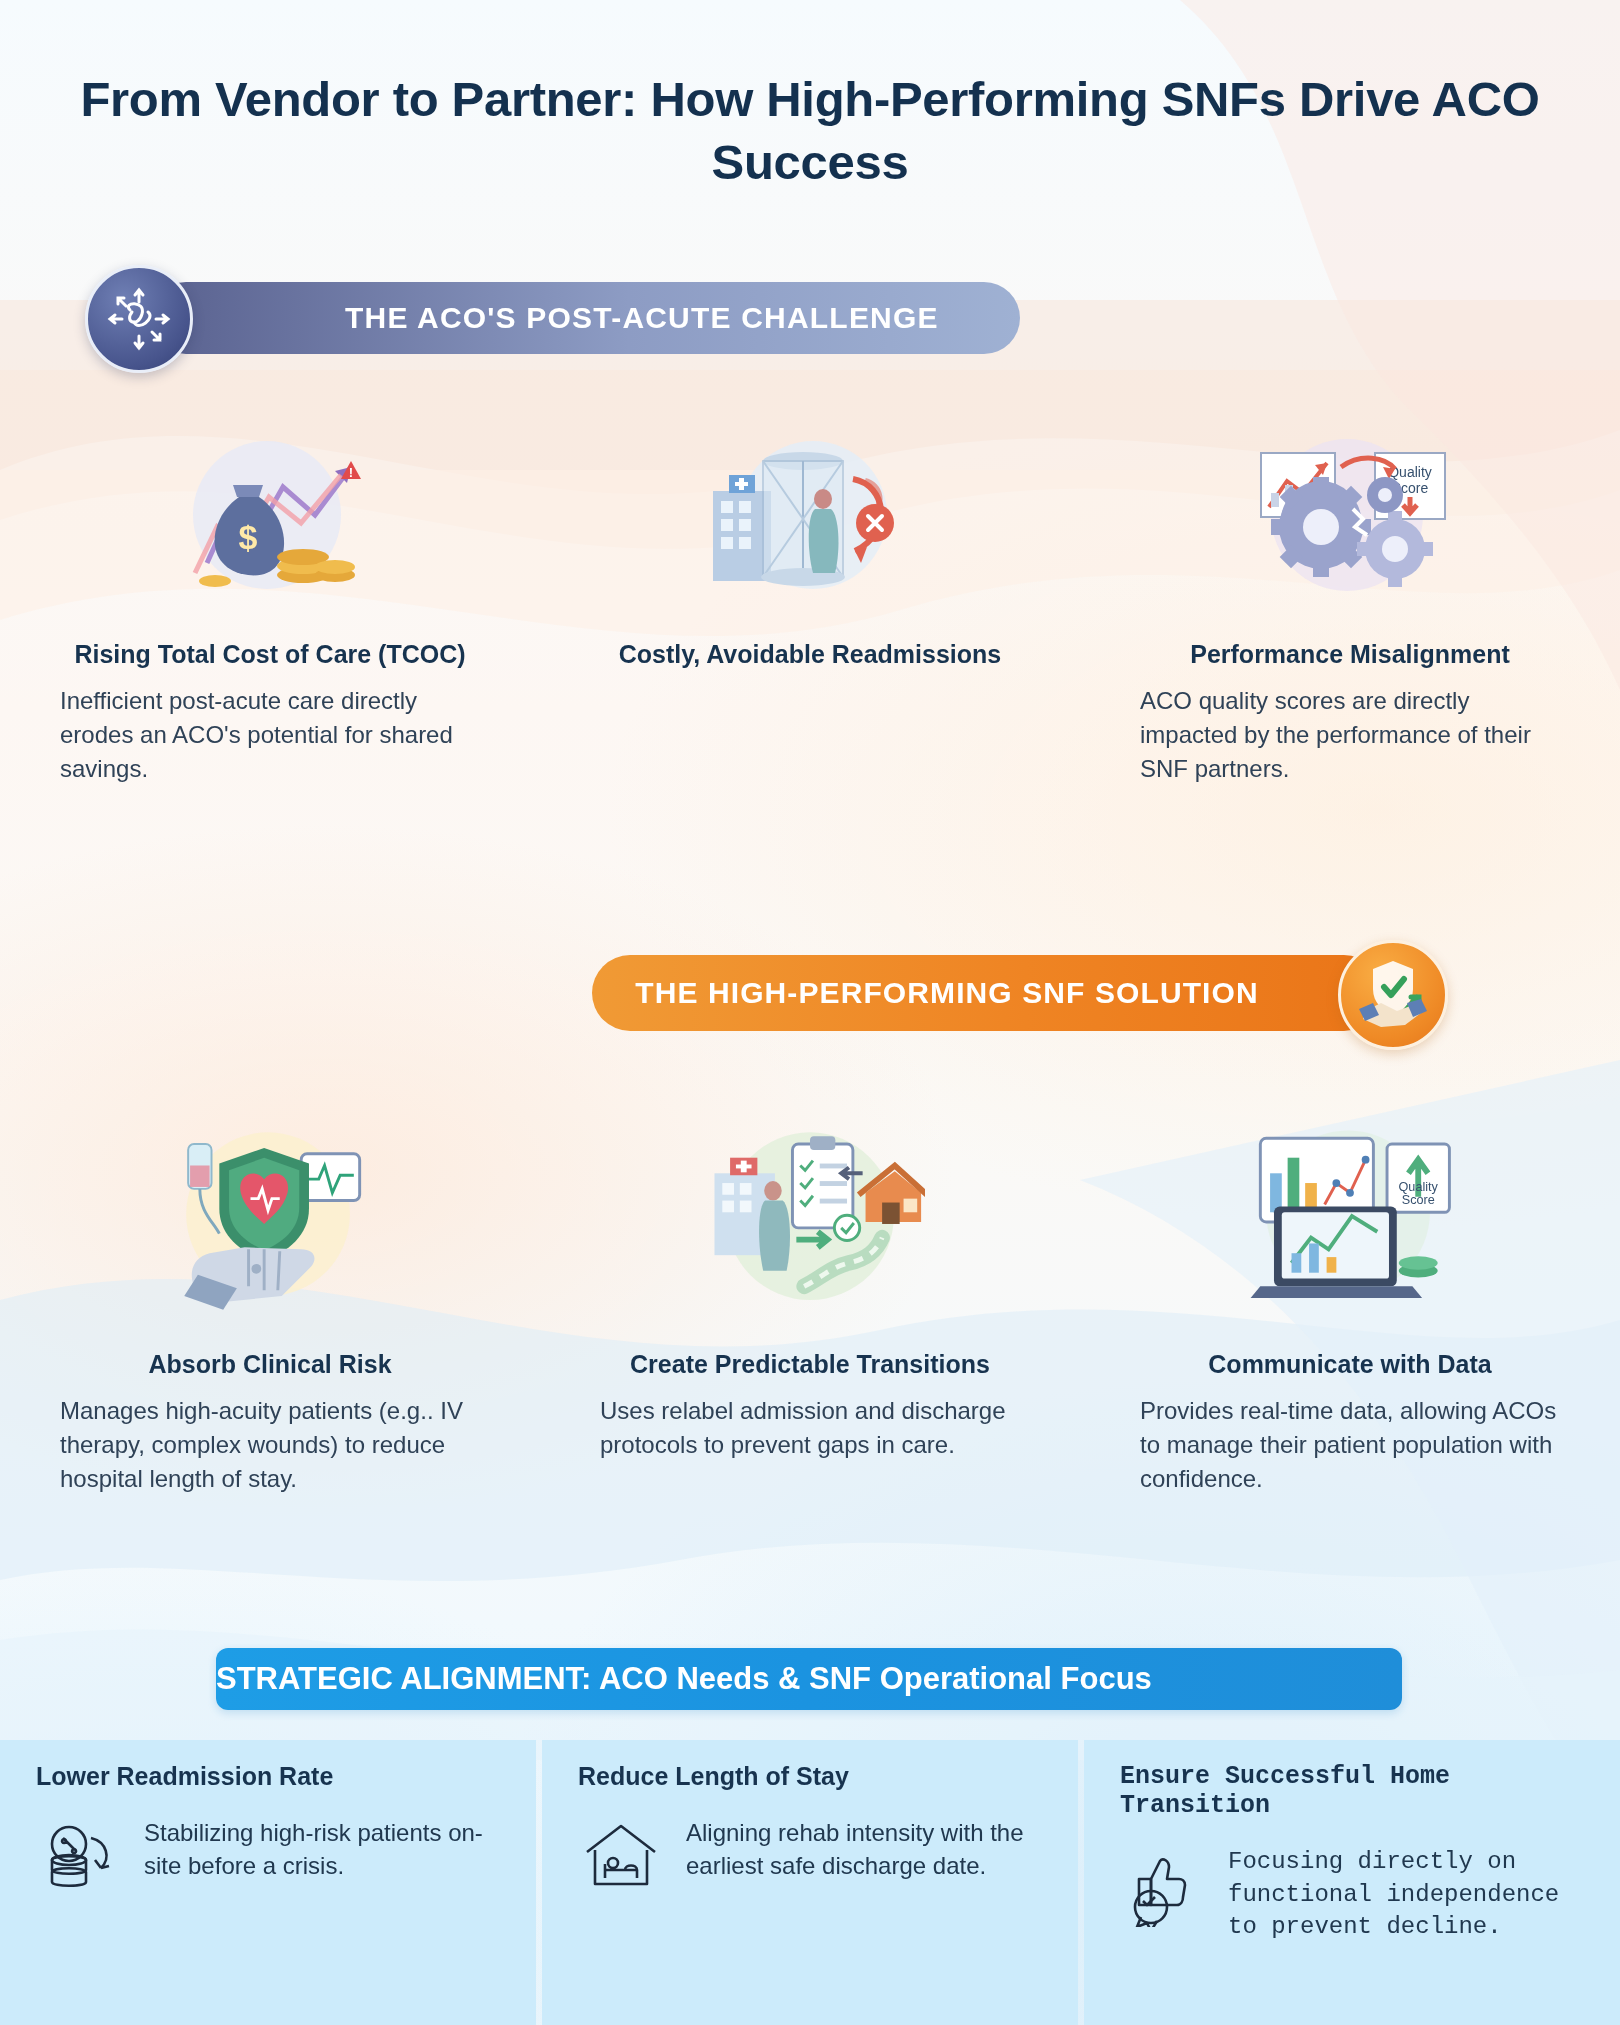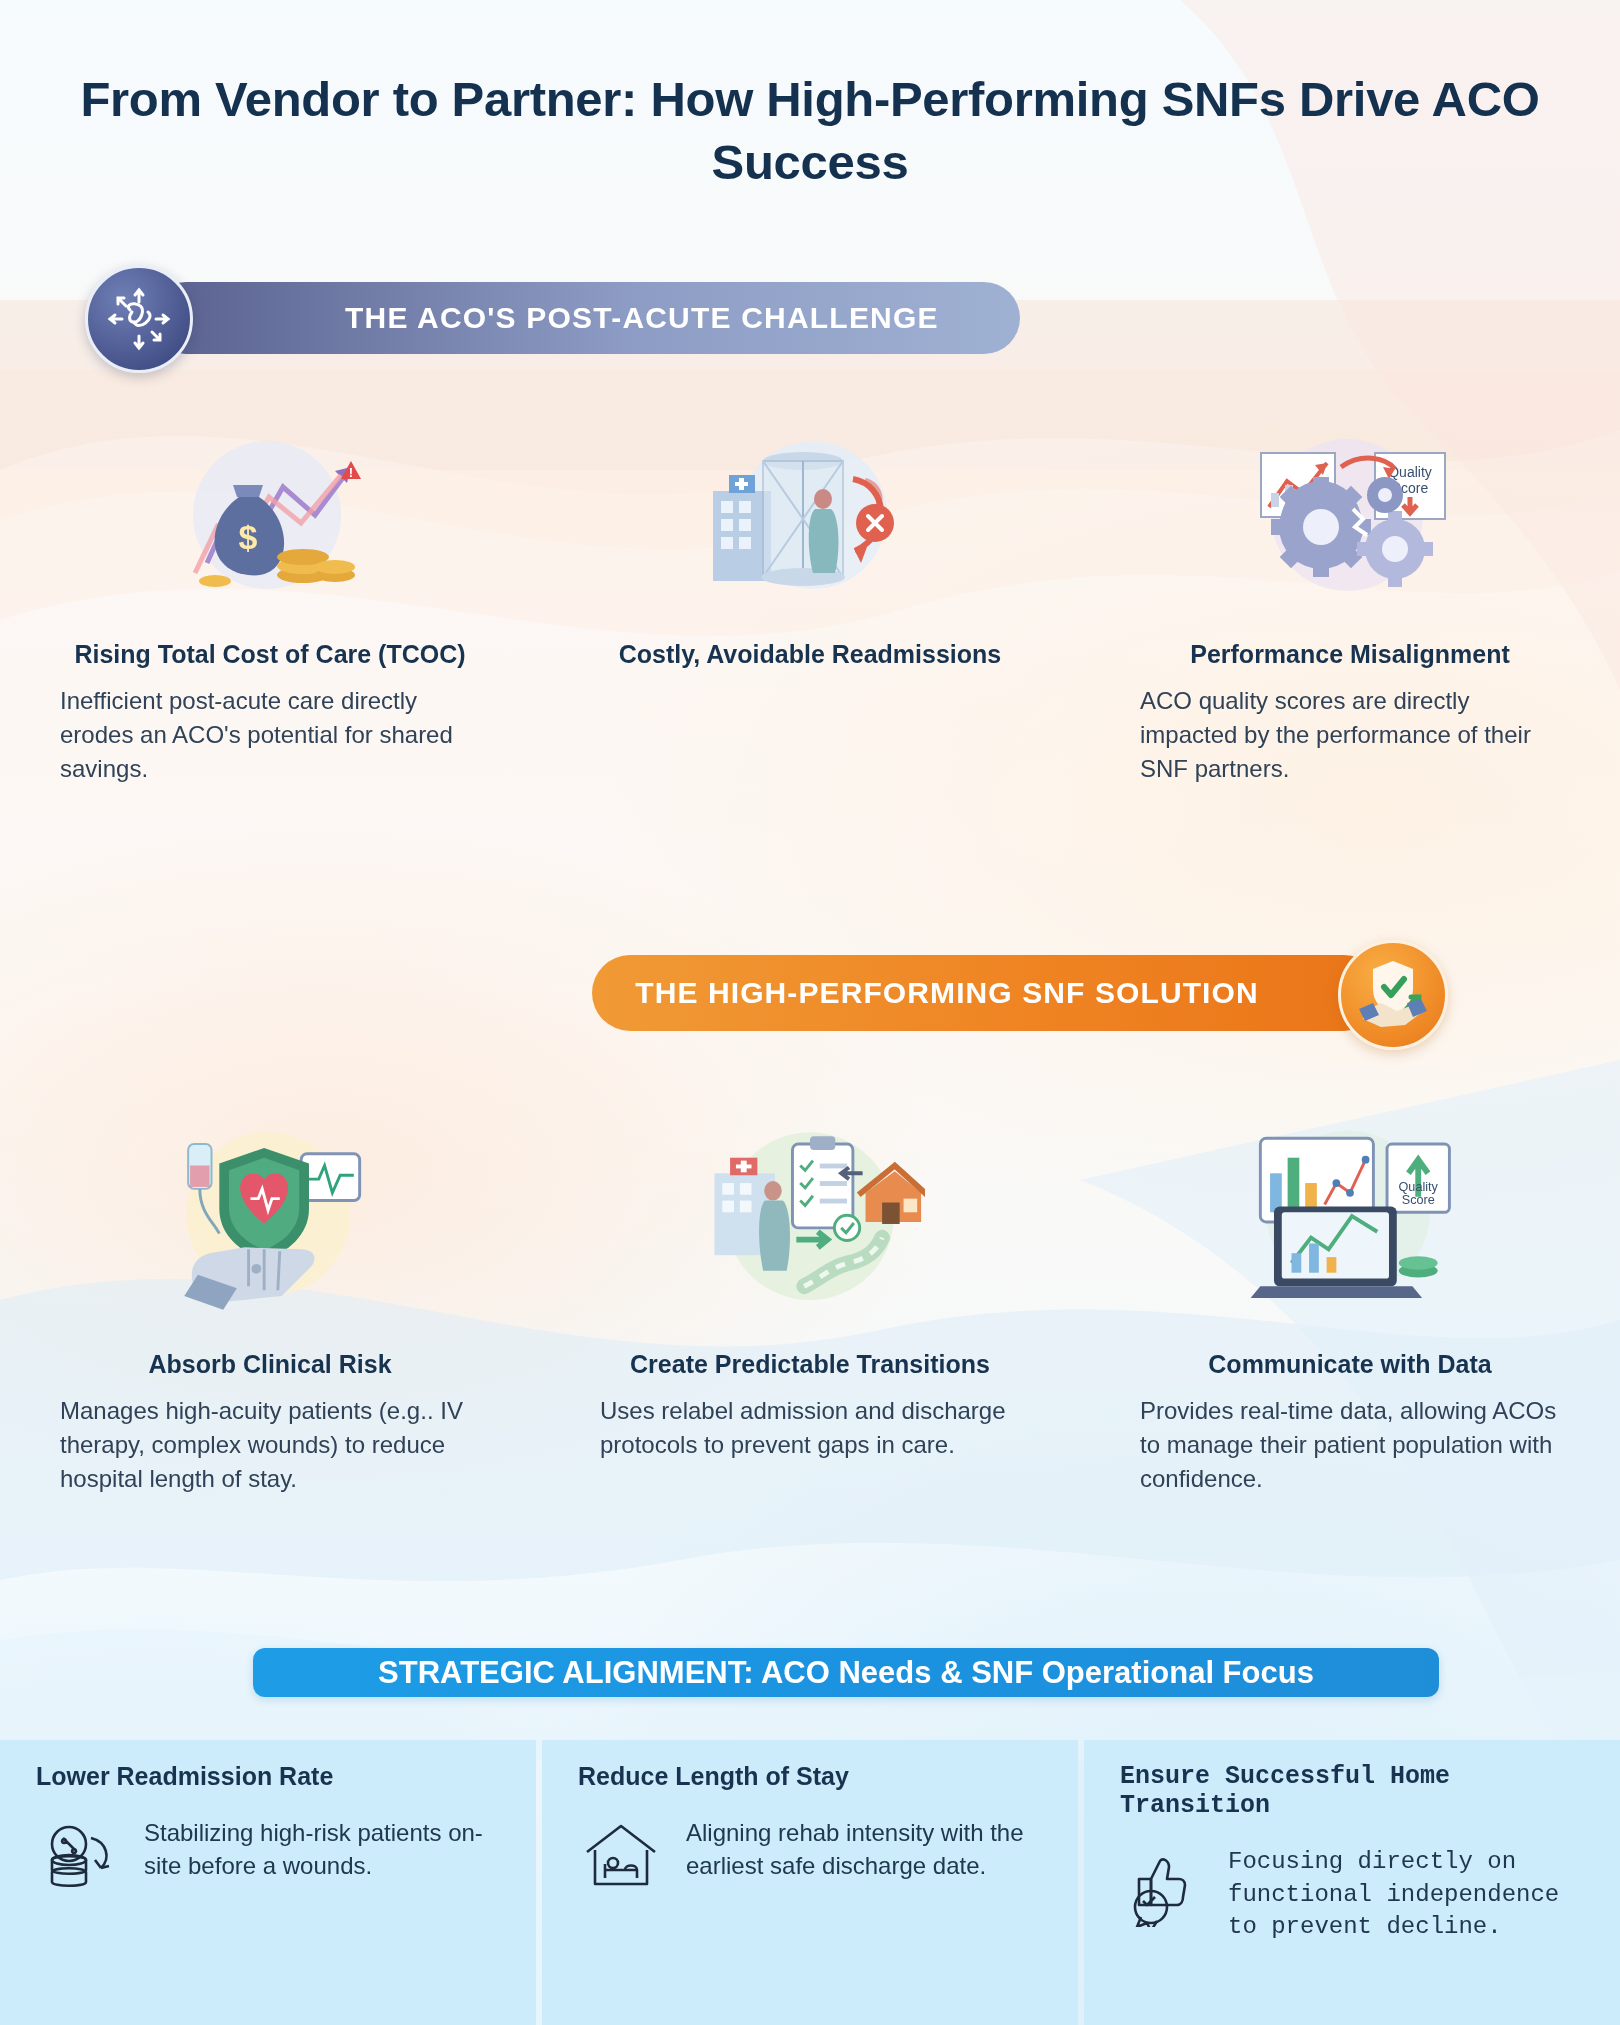--- a/index.html
+++ b/index.html
@@ -73,12 +73,11 @@
 
   .banner-3 {
     position: absolute; left: 216px; top: 1648px;
-    width: 1186px; height: 49px;
+    width: 1186px; height: 62px;
     border-radius: 12px;
     background: linear-gradient(90deg, #1e9de6 0%, #1b93e0 50%, #1f8ed9 100%);
-    display: flex; align-items: center; justify-content: center;
+    display: flex; align-items: center; justify-content: flex-start;
     box-shadow: 0 3px 8px rgba(30,130,200,0.2);
-    margin-left: 37px;
   }
   .banner-3 .banner-text {
     color: #ffffff; font-size: 31px; font-weight: bold;

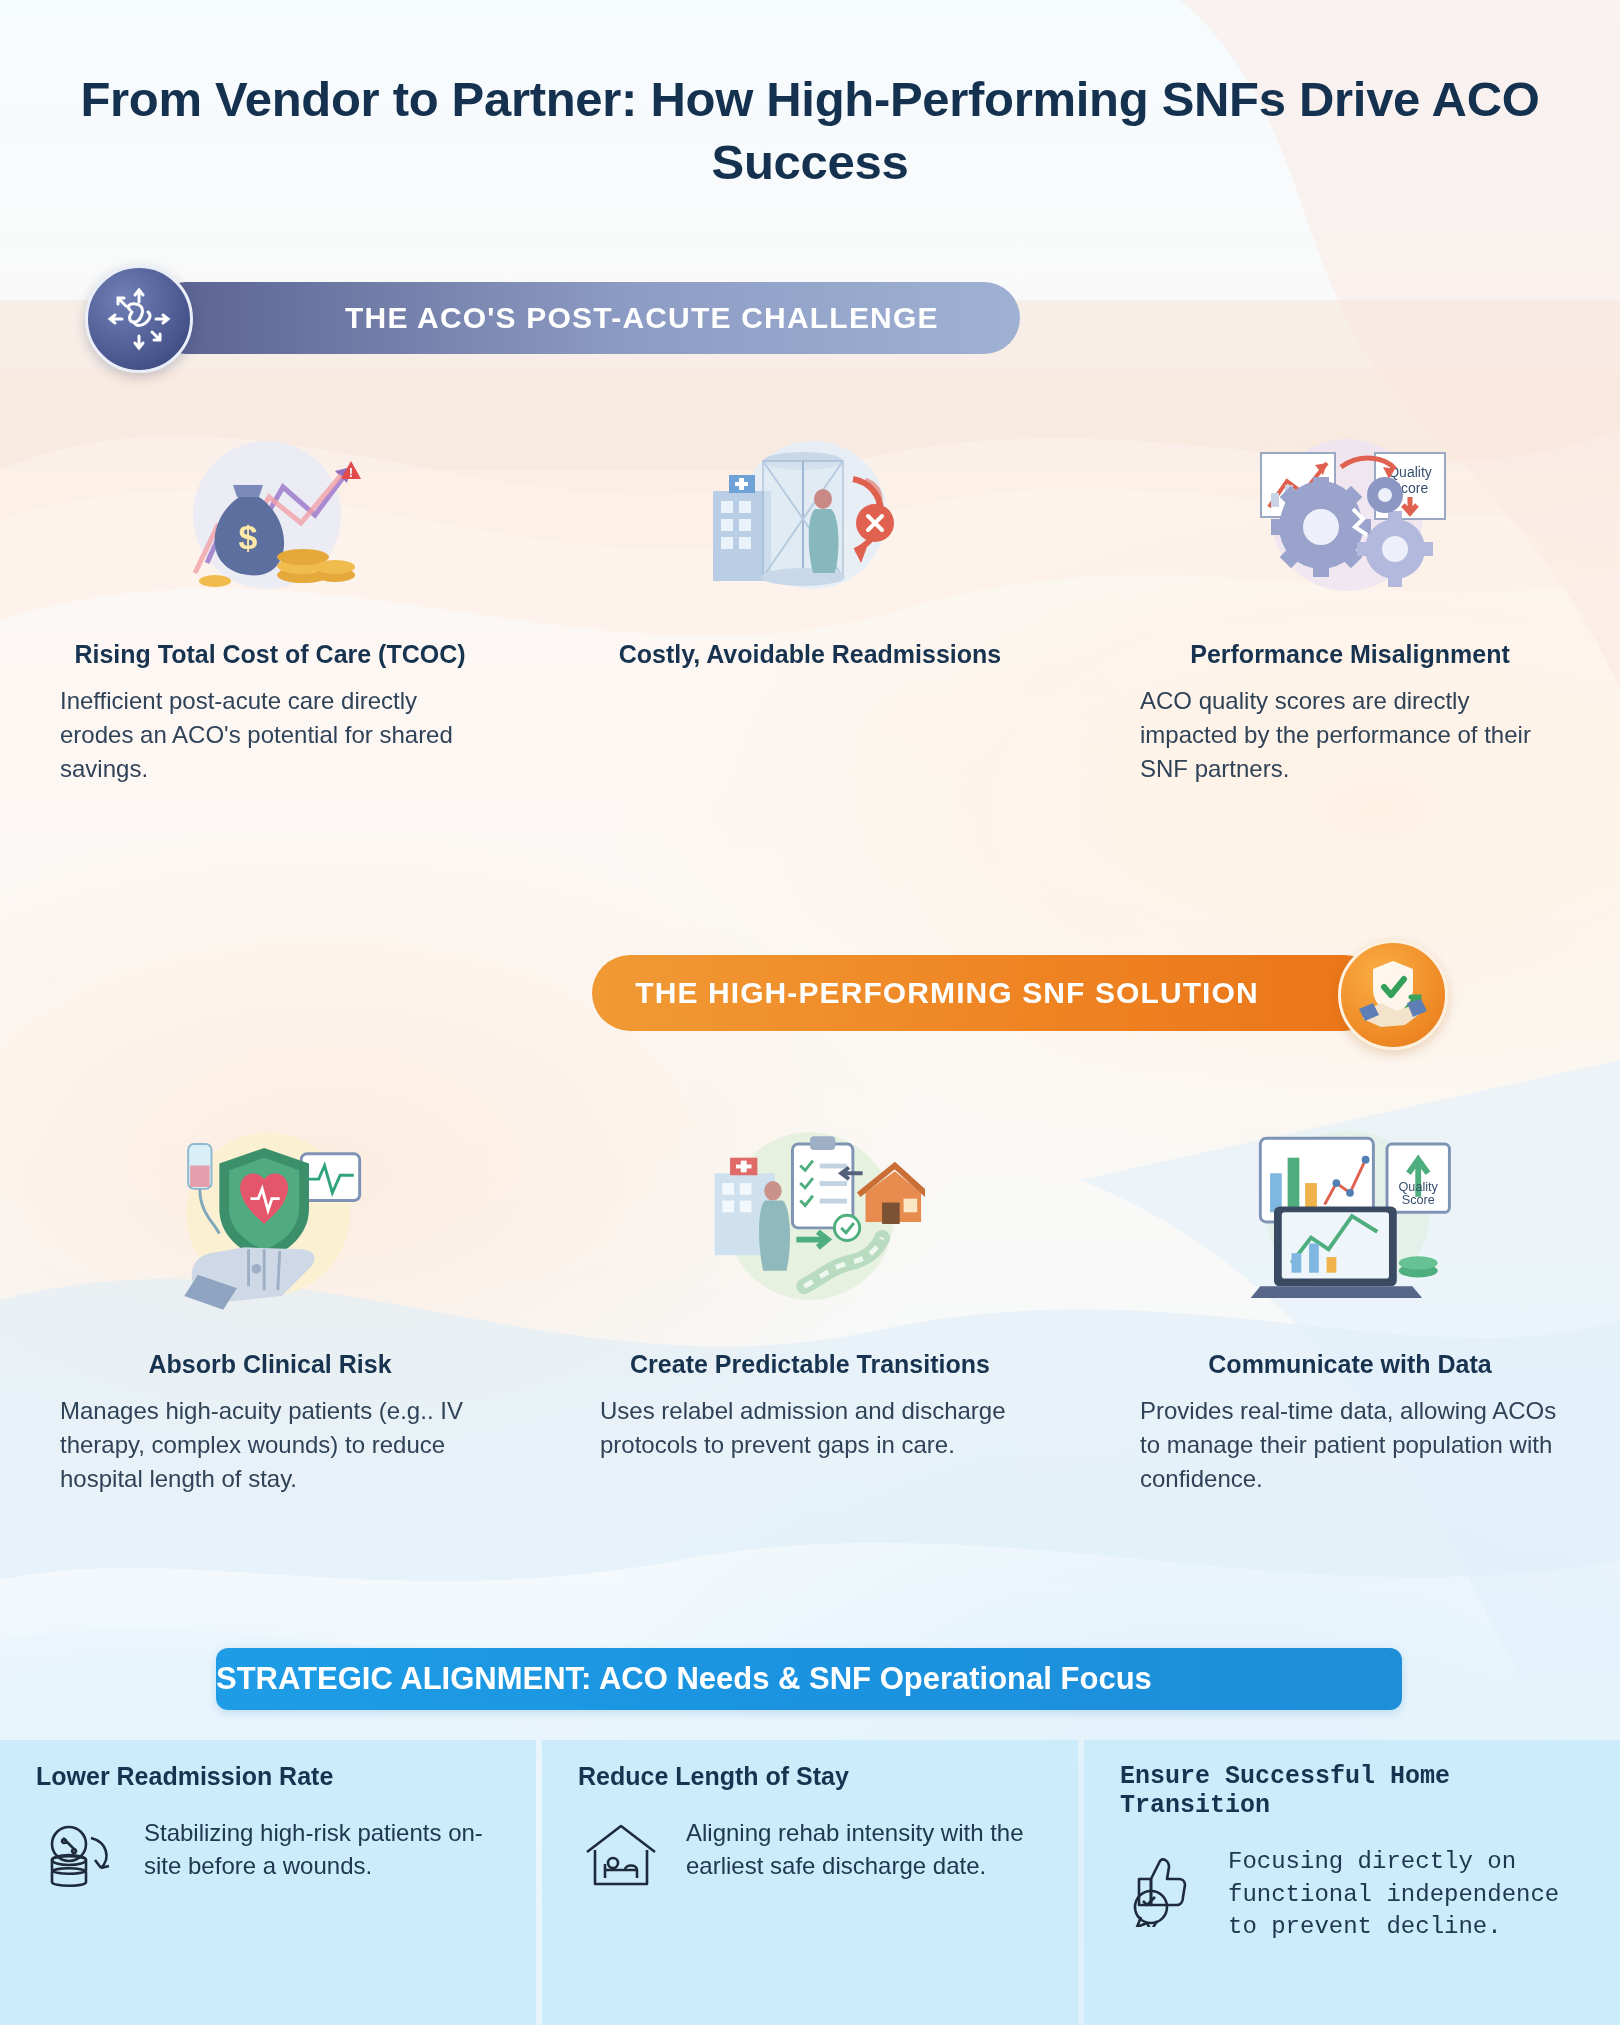--- a/index.html
+++ b/index.html
@@ -394,7 +394,7 @@
             </g>
           </svg>
         </div>
-        <div class="strip-text">Stabilizing high-risk patients on-site before a wounds.</div>
+        <div class="strip-text">Stabilizing high-risk patients on-site before a crisis.</div>
       </div>
     </div>
 

